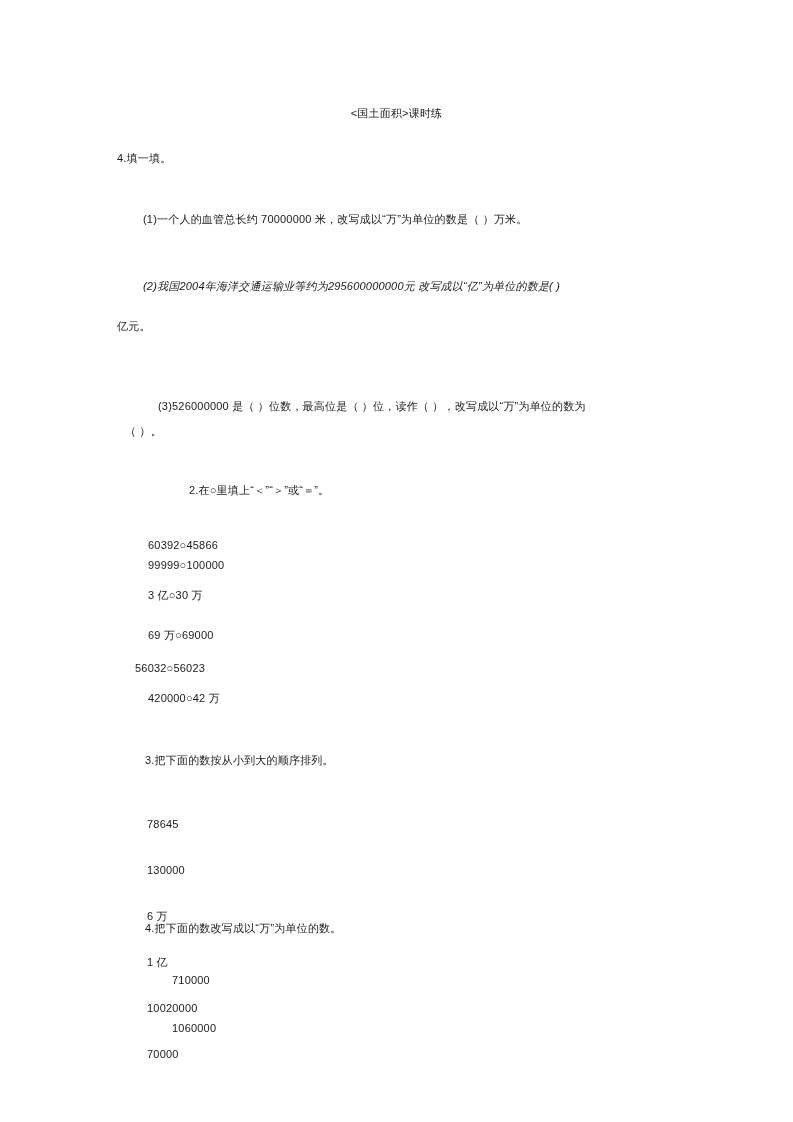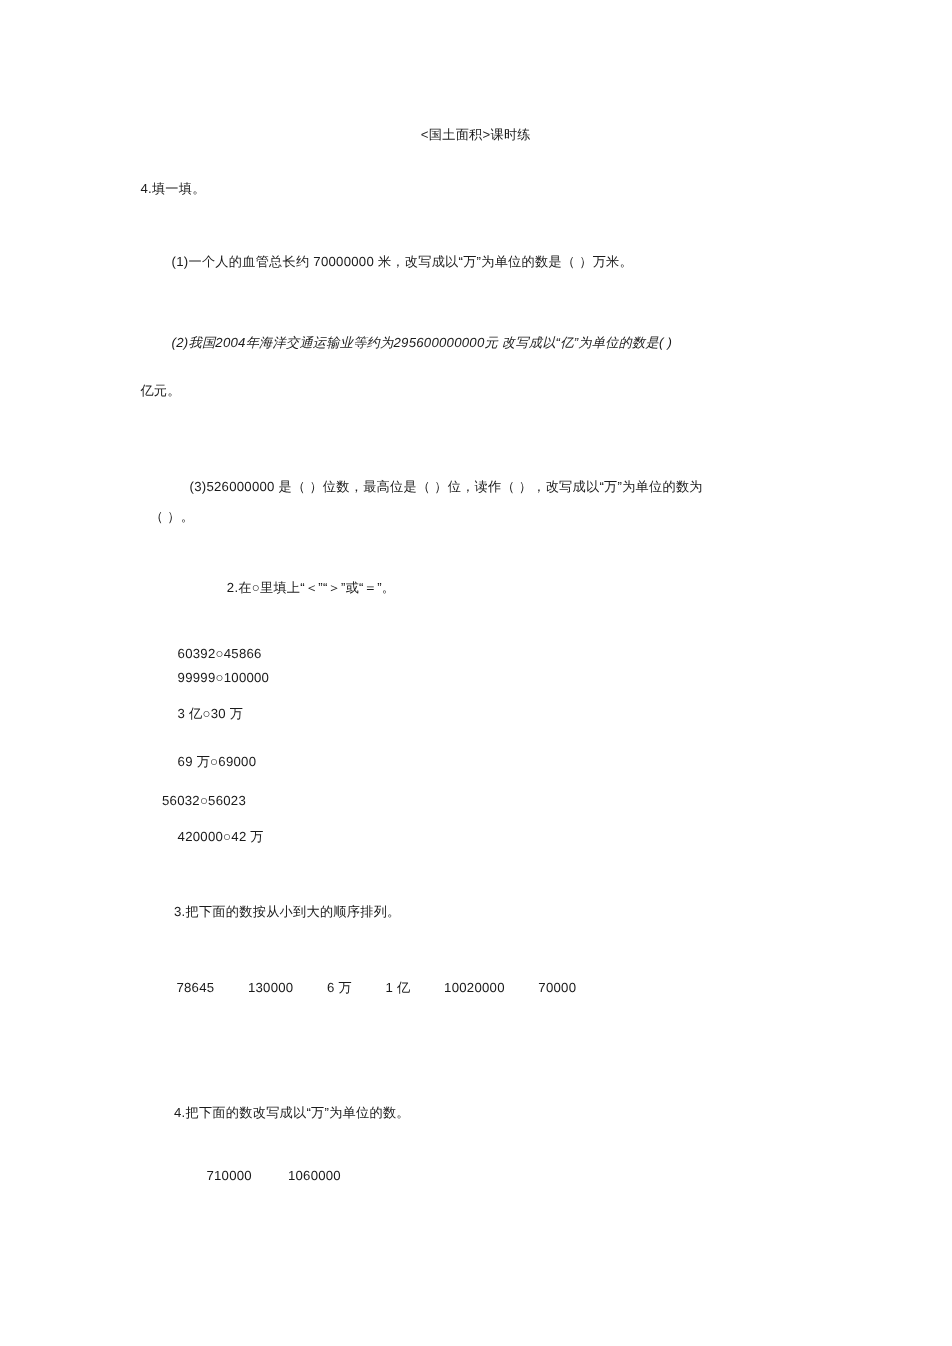--- a/index.html
+++ b/index.html
@@ -31,6 +31,7 @@
   }
   .num-row {
     display: flex;
+    flex-direction: column;
     align-items: baseline;
   }
   .num-row.q3 { gap: 28px; }

